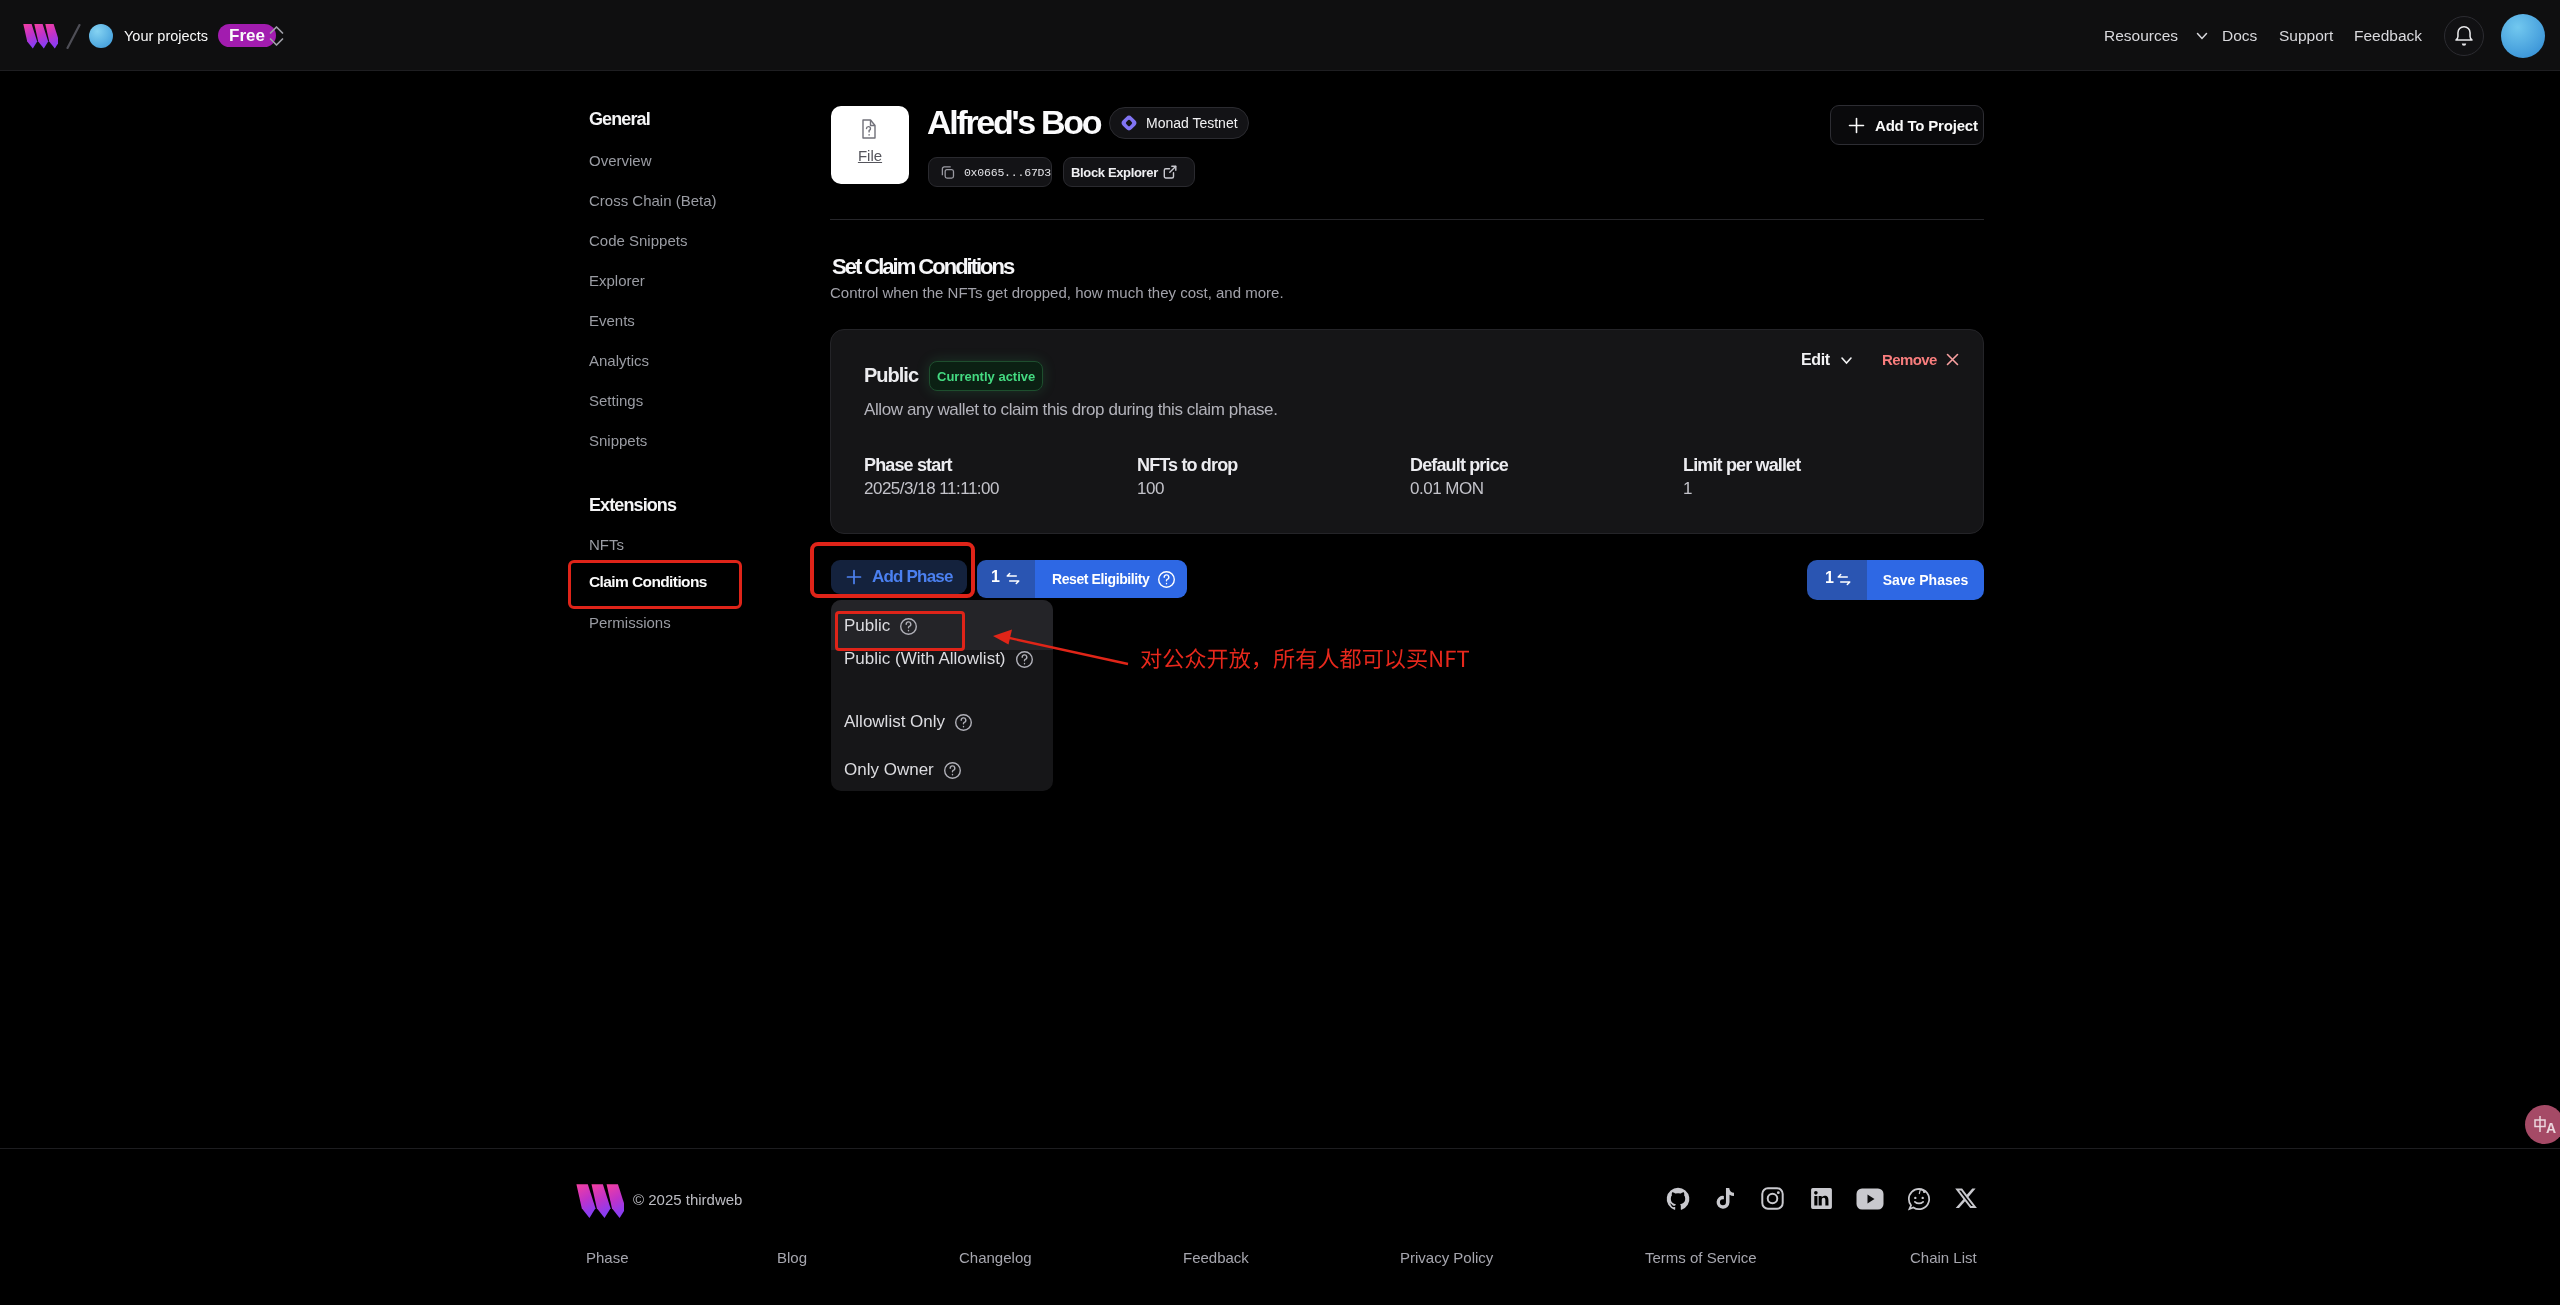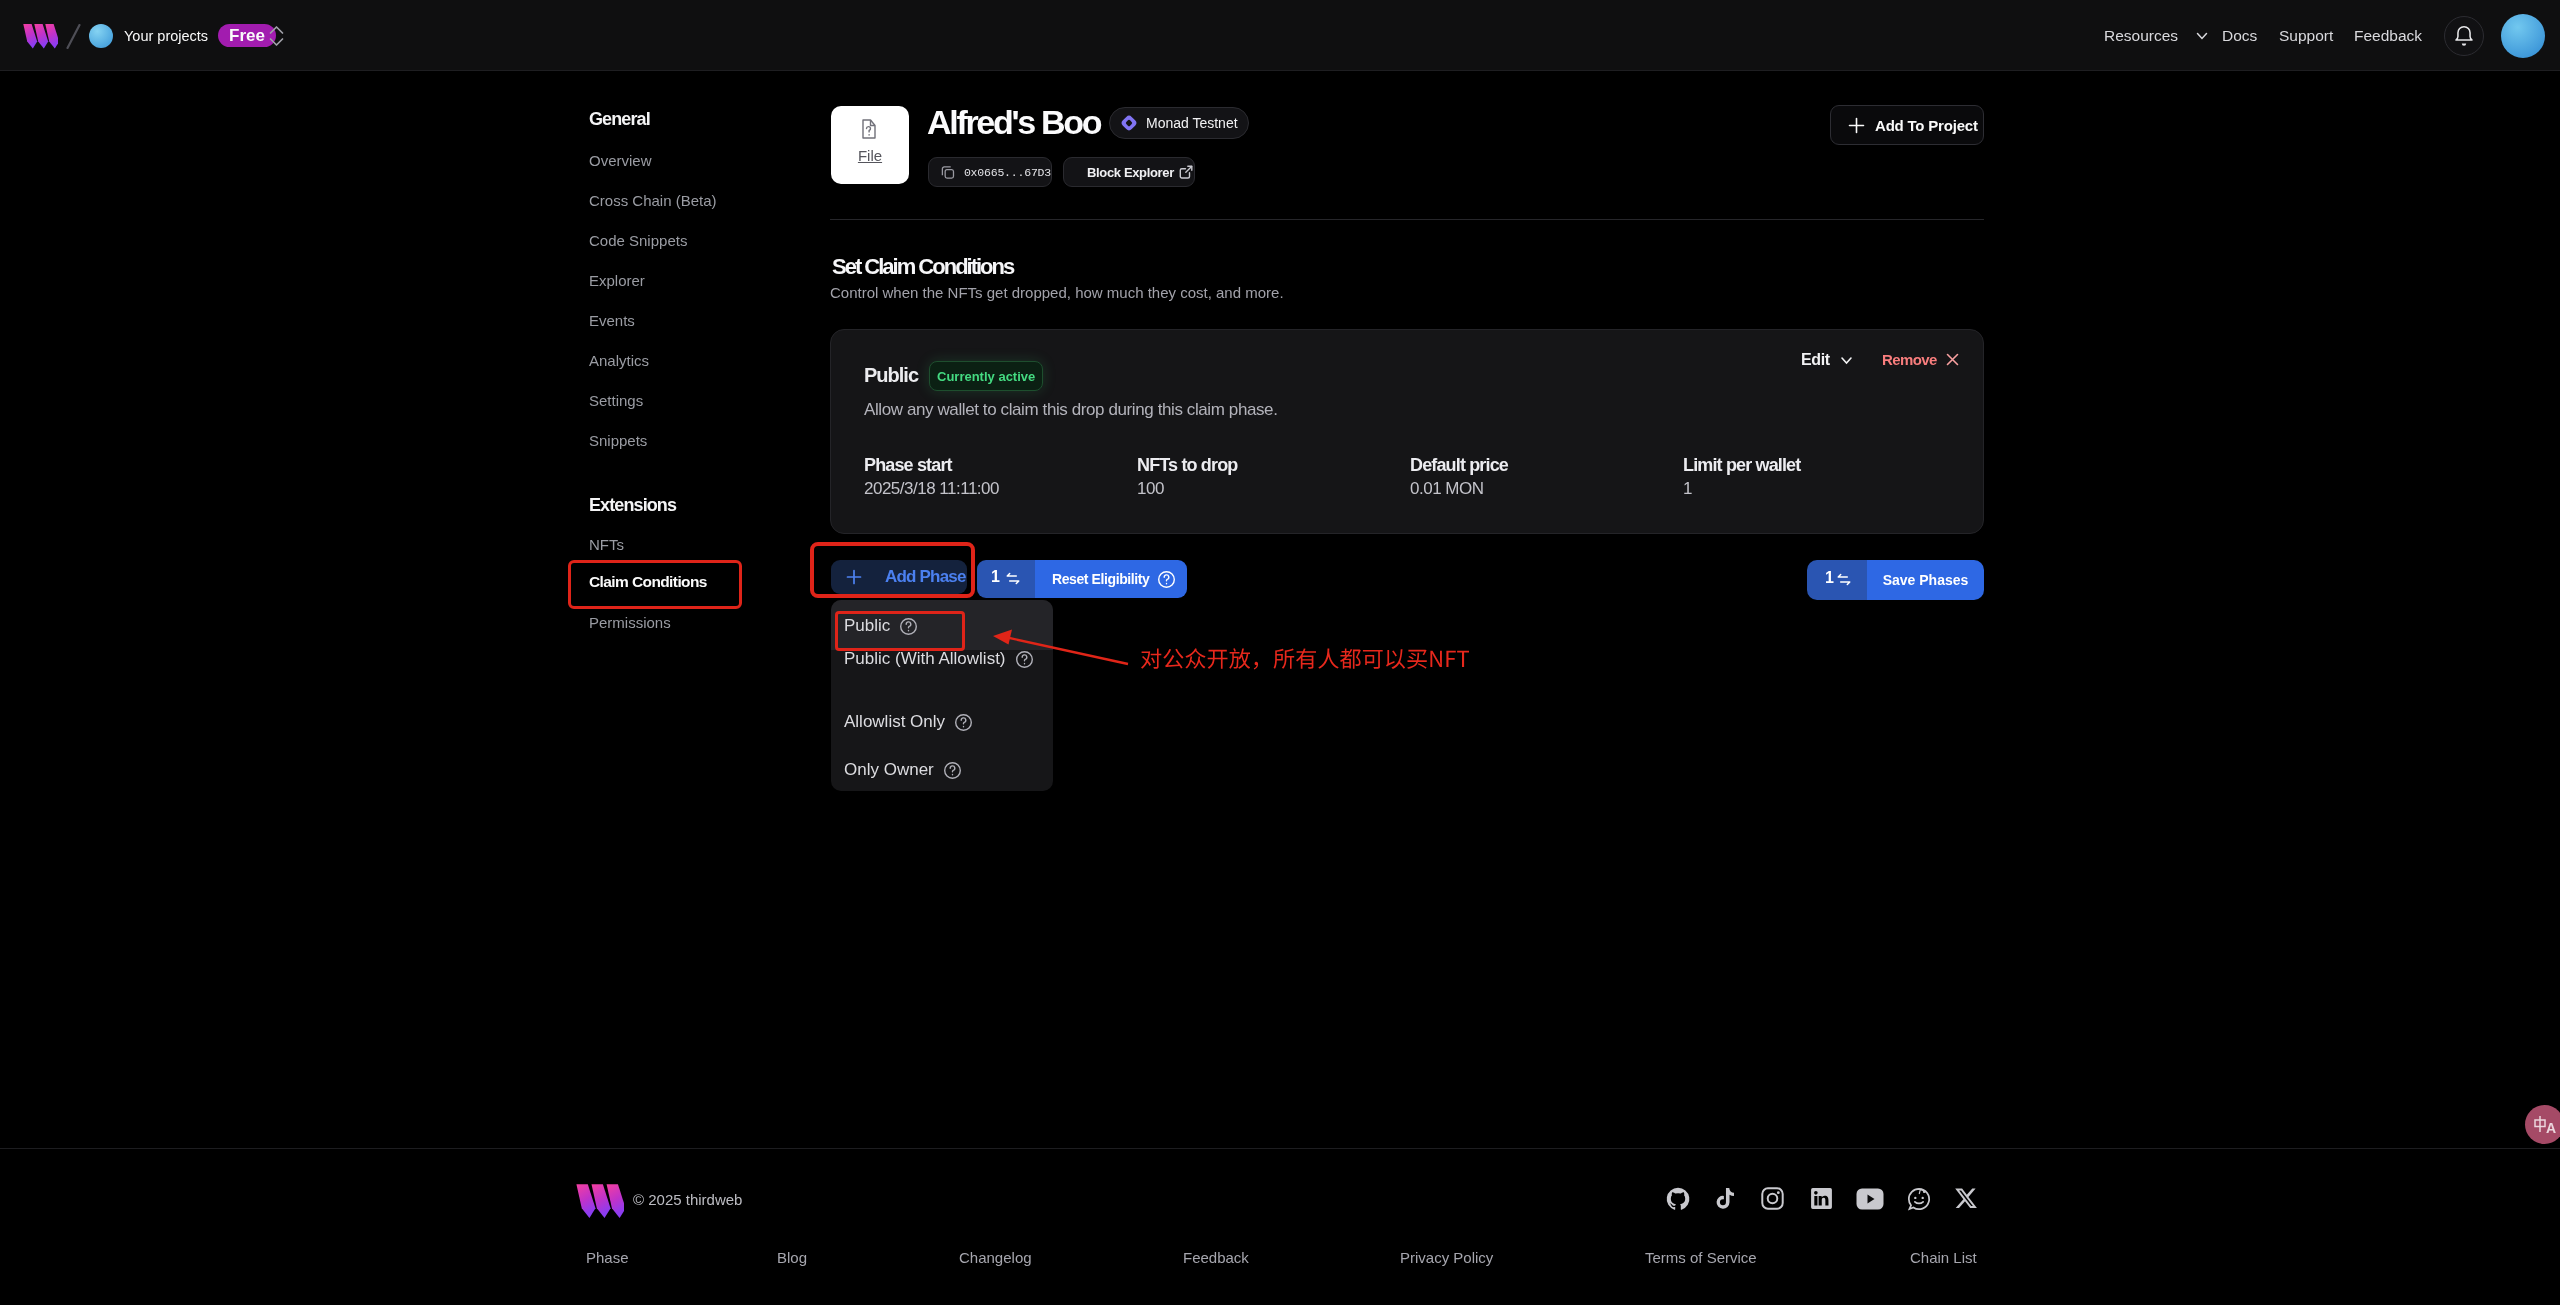--- a/index.html
+++ b/index.html
@@ -124,7 +124,7 @@
     </svg>
     <span style="font-family:'Liberation Mono',monospace;font-size:11.5px;color:#e2e2e6;margin-left:9px;letter-spacing:-0.2px;white-space:nowrap;">0x0665...67D3</span>
   </div>
-  <div class="darkbtn flex" style="left:1063px;top:157px;width:132px;height:30px;padding-left:23px;white-space:nowrap;">
+  <div class="darkbtn flex" style="left:1063px;top:157px;width:132px;height:30px;padding-left:7px;white-space:nowrap;">
     <span style="font-size:13px;font-weight:700;color:#f0f0f3;letter-spacing:-0.35px;">Block Explorer</span>
     <svg width="14" height="14" viewBox="0 0 14 14" fill="none" stroke="#c9c9cf" stroke-width="1.4" stroke-linecap="round" stroke-linejoin="round" style="margin-left:5px;">
       <path d="M10.5 7.8 v3.7 a1.5 1.5 0 0 1 -1.5 1.5 H2.8 a1.5 1.5 0 0 1 -1.5 -1.5 V5.2 a1.5 1.5 0 0 1 1.5 -1.5 h3.7"></path>

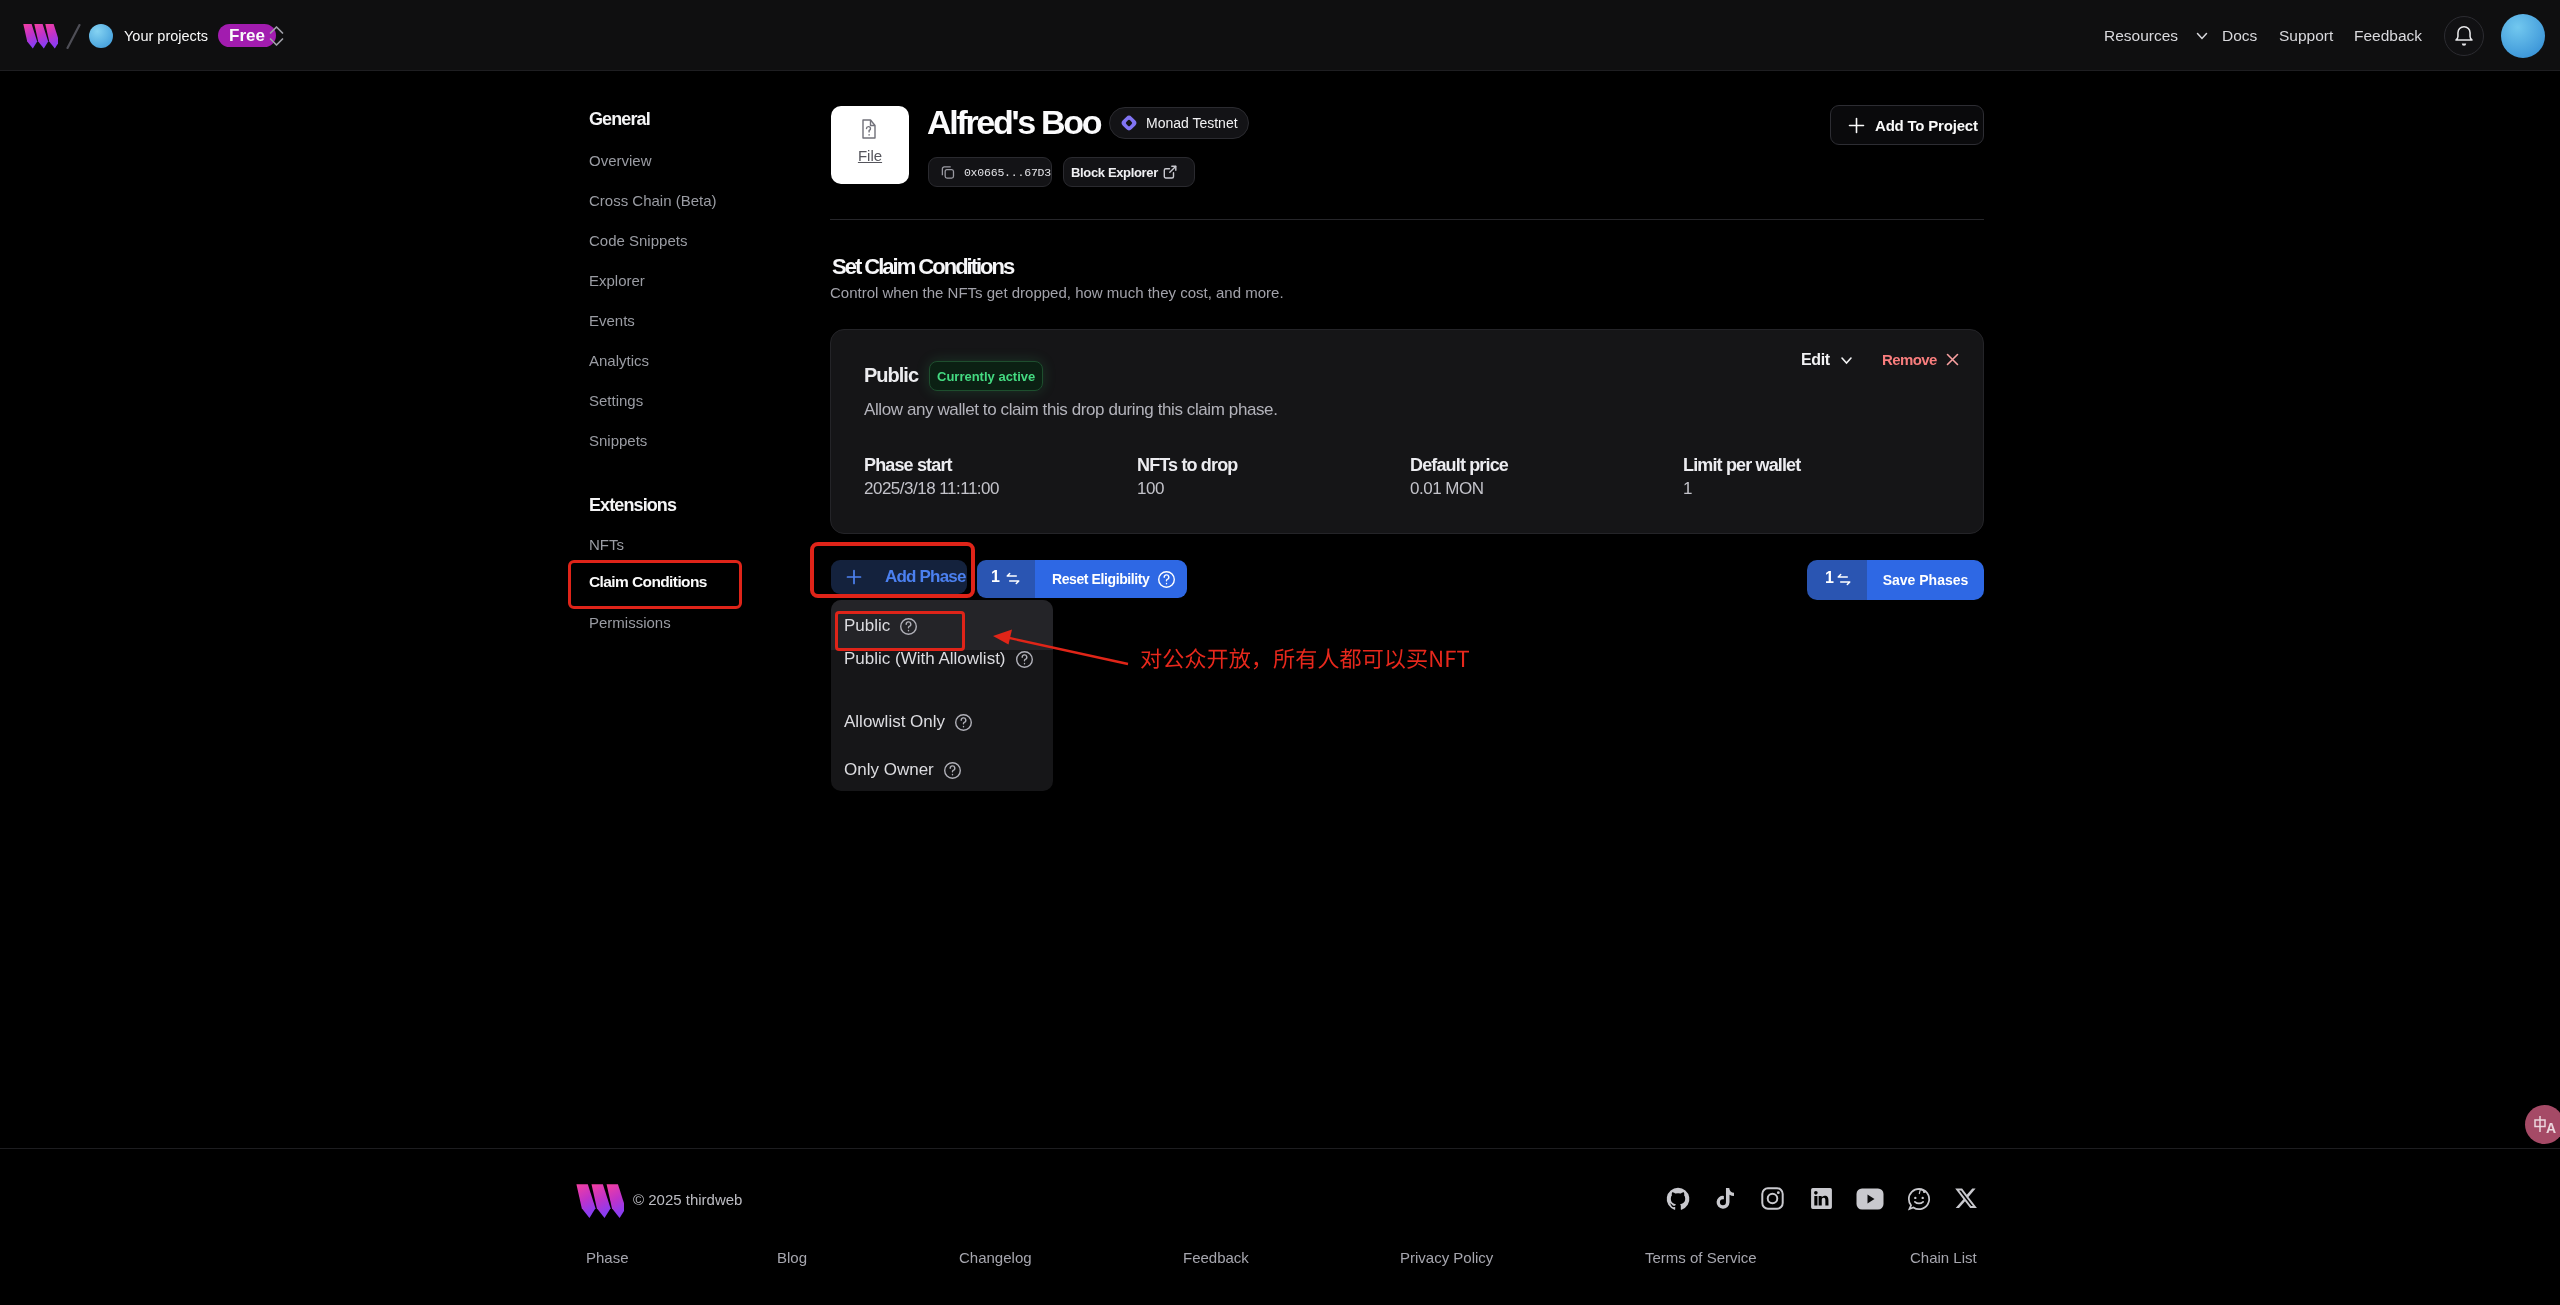--- a/index.html
+++ b/index.html
@@ -171,7 +171,7 @@
   <div class="colval" style="left:1683px;top:479px;">1</div>
 
   
-  <div class="abs flex" style="left:831px;top:560px;width:136px;height:34px;background:#14223d;border-radius:9px;padding-left:15px;gap:13px;">
+  <div class="abs flex" style="left:831px;top:560px;width:136px;height:34px;background:#14223d;border-radius:9px;padding-left:15px;">
     <svg width="16" height="16" viewBox="0 0 16 16" stroke="#4d82f2" stroke-width="1.7" stroke-linecap="round">
         <path d="M8 1.5 v13 M1.5 8 h13"></path>
       </svg>

